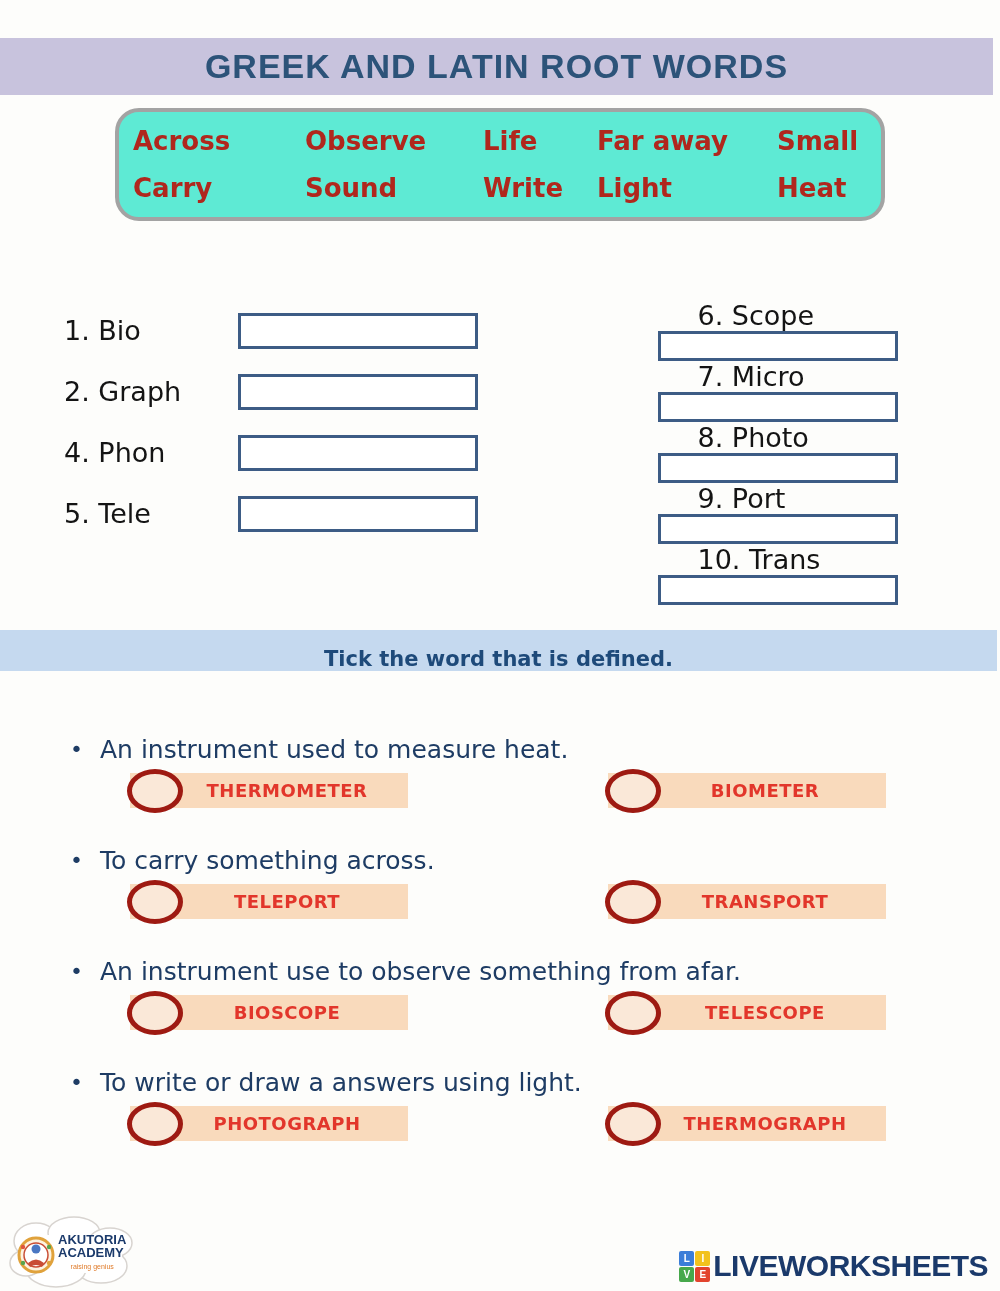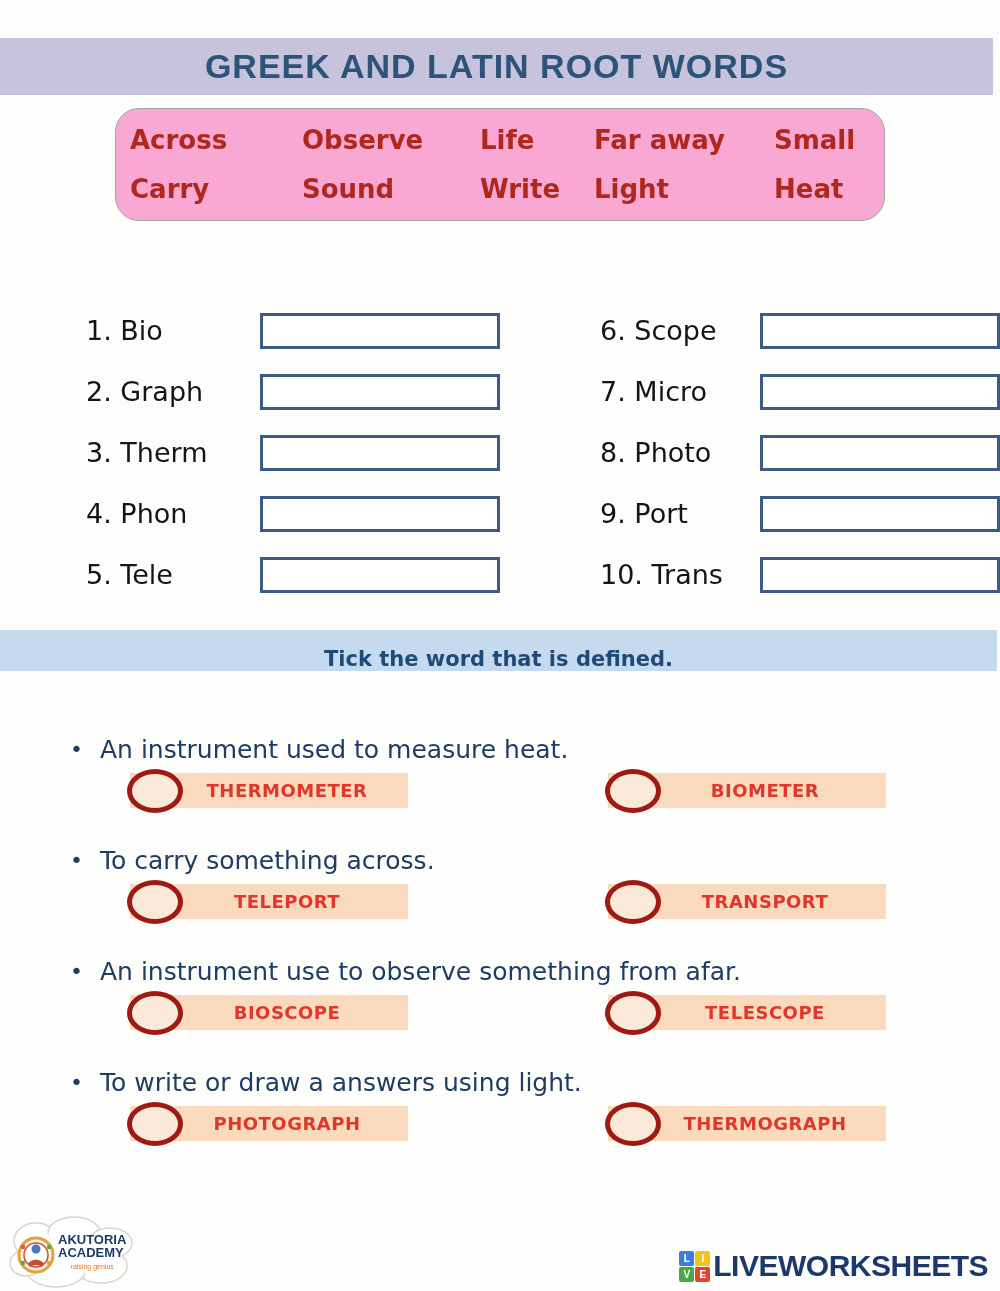--- a/index.html
+++ b/index.html
@@ -18,7 +18,7 @@
 
   
   .word-box { margin:13px 0 0 115px; width:770px; height:113px;
-              border:1px solid #a3a3a3; border-radius:24px; background:#f9a8d4;
+              border:4px solid #a3a3a3; border-radius:24px; background:#5eead4;
               display:grid; grid-template-columns:172px 178px 114px 180px 1fr;
               grid-template-rows:1fr 1fr; align-items:center; padding:6px 0 6px 14px; }
   .word-box span { font-size:26px; font-weight:600; color:#b0271d; }

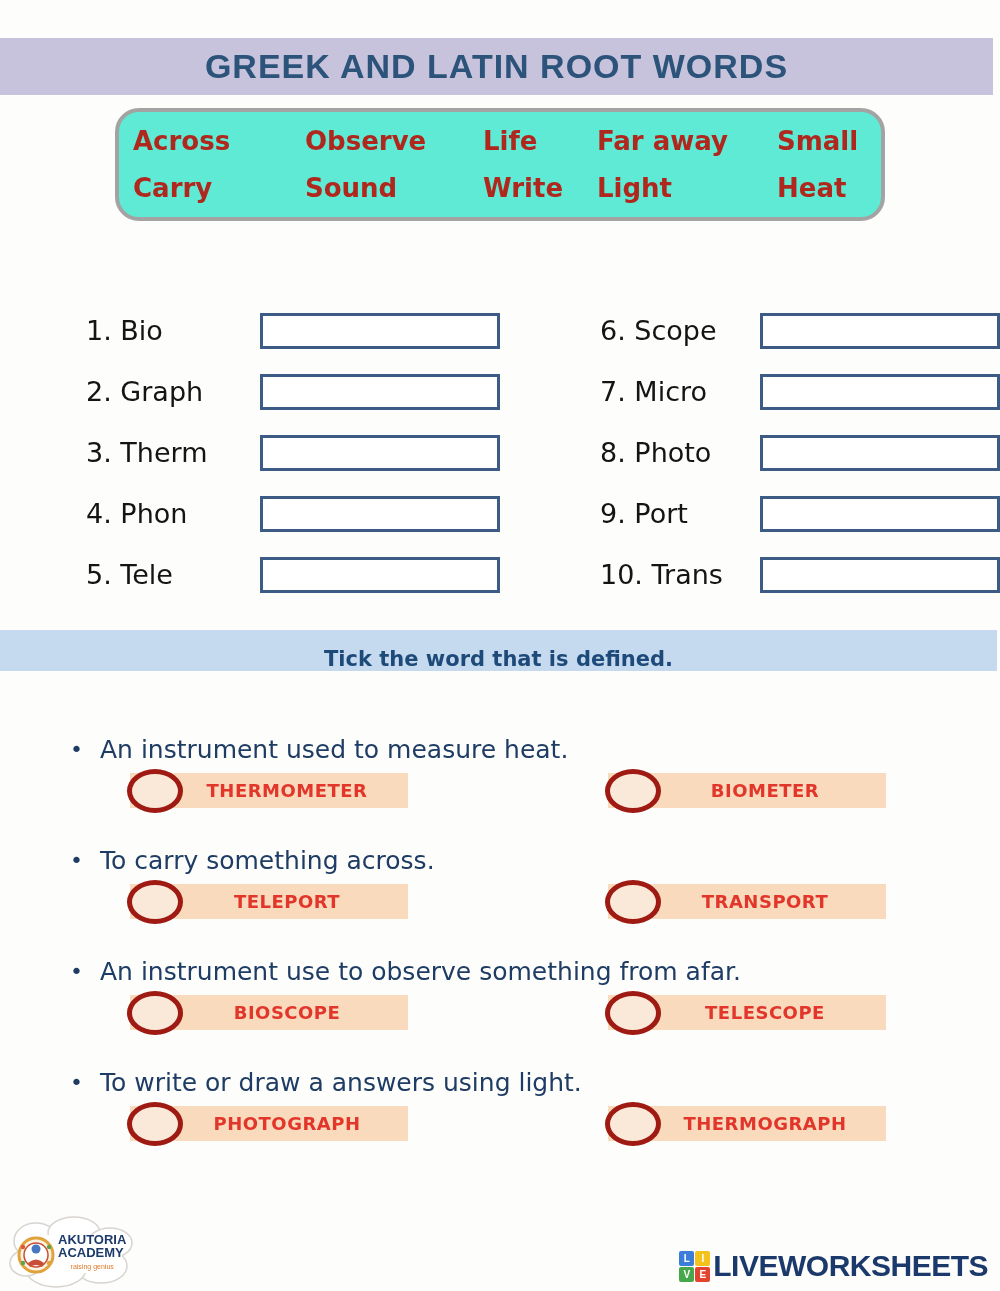--- a/index.html
+++ b/index.html
@@ -25,7 +25,7 @@
 
   
   .fill-grid { margin-top:79px; display:grid; grid-template-columns:500px 500px; }
-  .fill-row { height:61px; display:flex; align-items:center;justify-content:flex-end; }
+  .fill-row { height:61px; display:flex; align-items:center; }
   .col-left  .fill-row { padding-left:64px; }
   .col-right .fill-row { padding-left:55px; }
   .fill-label { font-size:27px; color:#141414; }

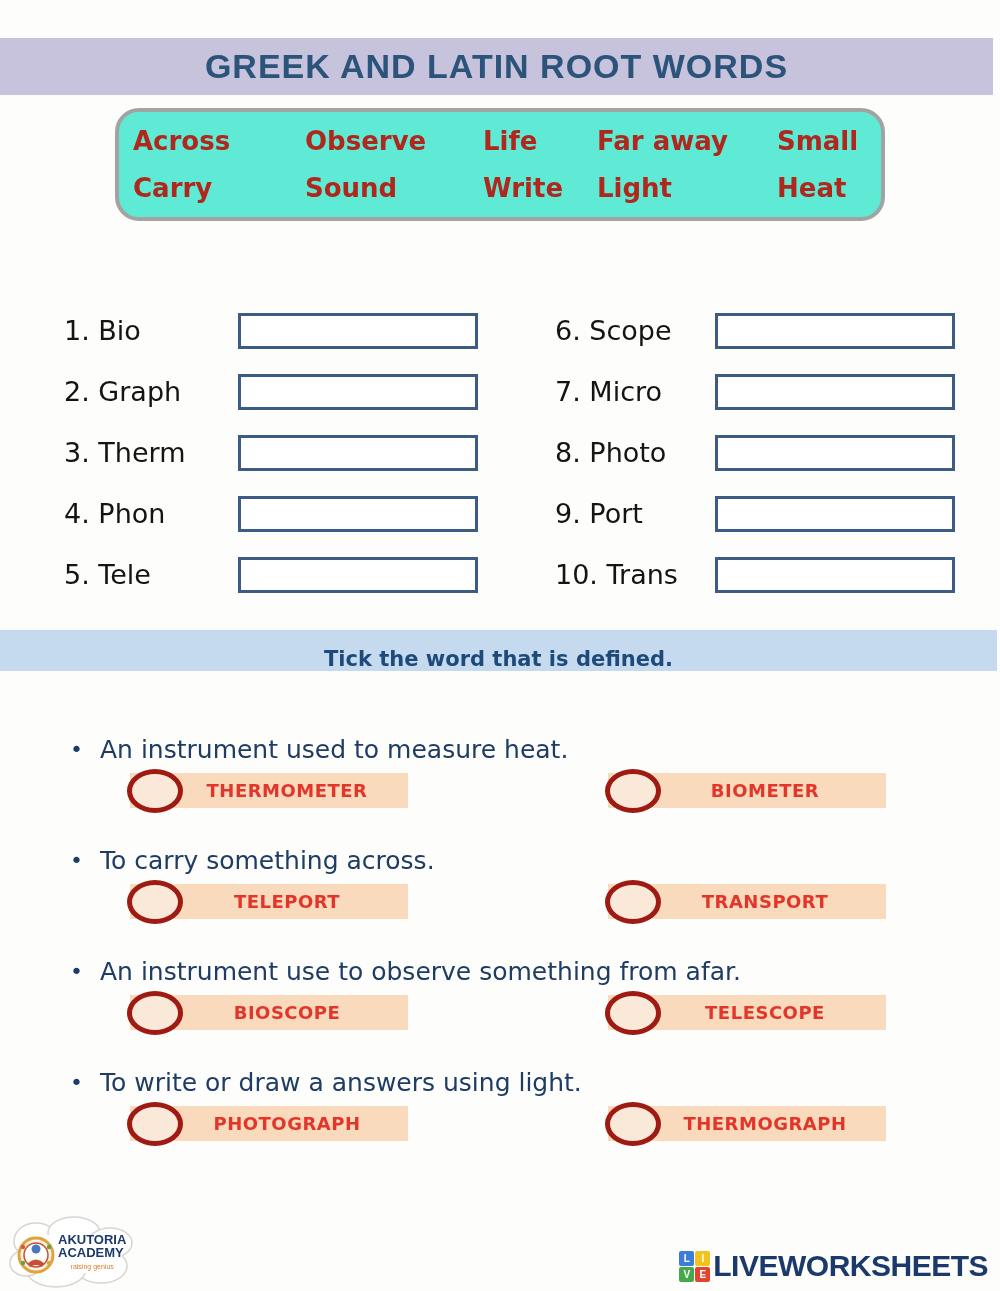--- a/index.html
+++ b/index.html
@@ -27,7 +27,7 @@
   .fill-grid { margin-top:79px; display:grid; grid-template-columns:500px 500px; }
   .fill-row { height:61px; display:flex; align-items:center; }
   .col-left  .fill-row { padding-left:64px; }
-  .col-right .fill-row { padding-left:55px; }
+  .col-right .fill-row { padding-left:55px;flex-direction:column; }
   .fill-label { font-size:27px; color:#141414; }
   .col-left  .fill-label { width:174px; }
   .col-right .fill-label { width:160px; }

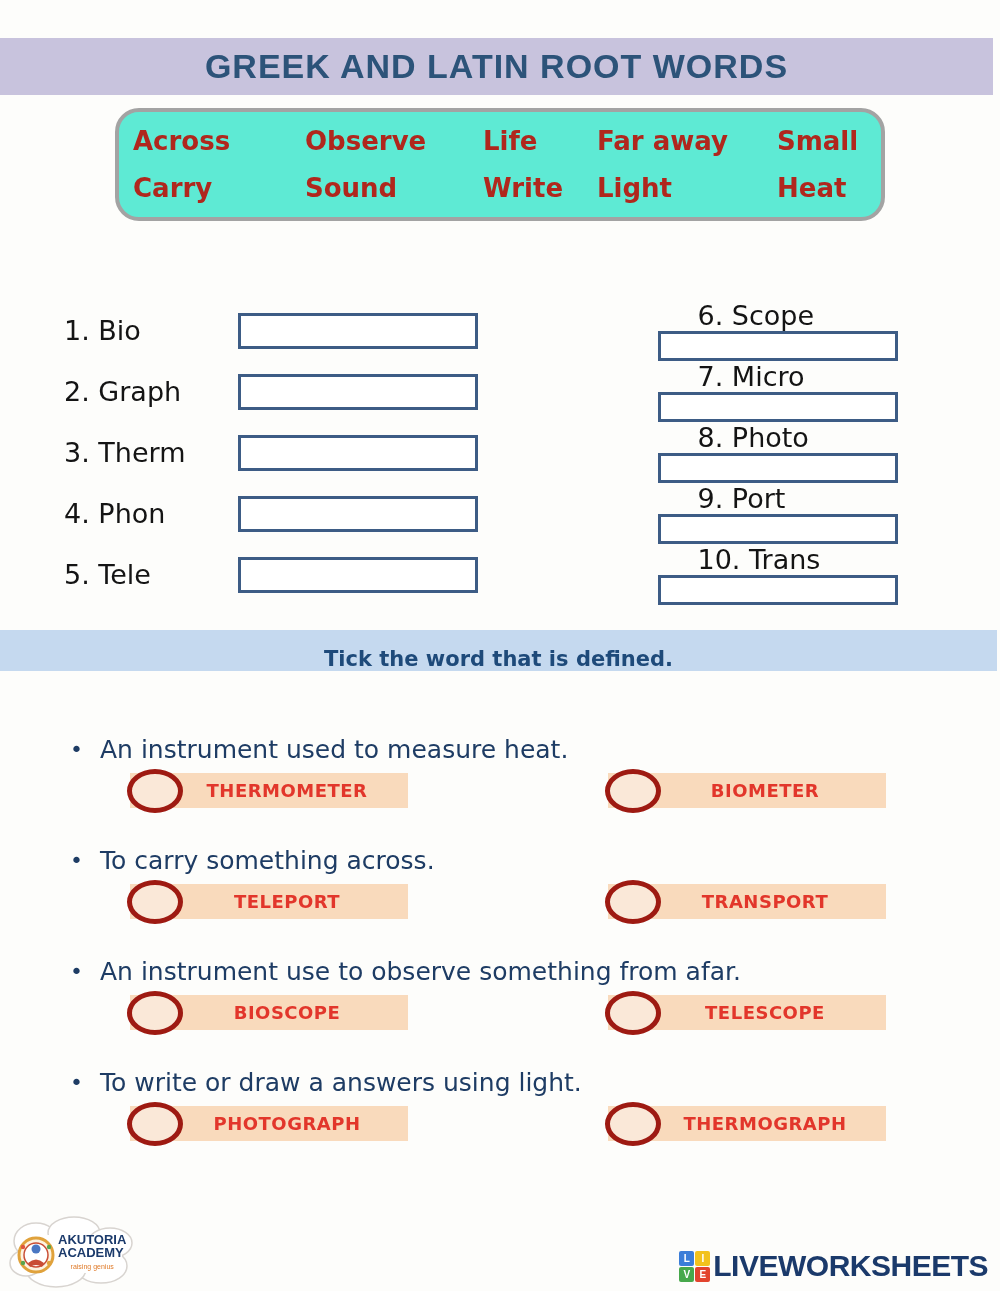--- a/index.html
+++ b/index.html
@@ -100,10 +100,6 @@
       <div class="fill-row">
         <span class="fill-label">2. Graph</span>
         <input class="answer-input" type="text" aria-label="2. Graph" style="">
-      </div>
-      <div class="fill-row">
-        <span class="fill-label">3. Therm</span>
-        <input class="answer-input" type="text" aria-label="3. Therm" style="">
       </div>
       <div class="fill-row">
         <span class="fill-label">4. Phon</span>

